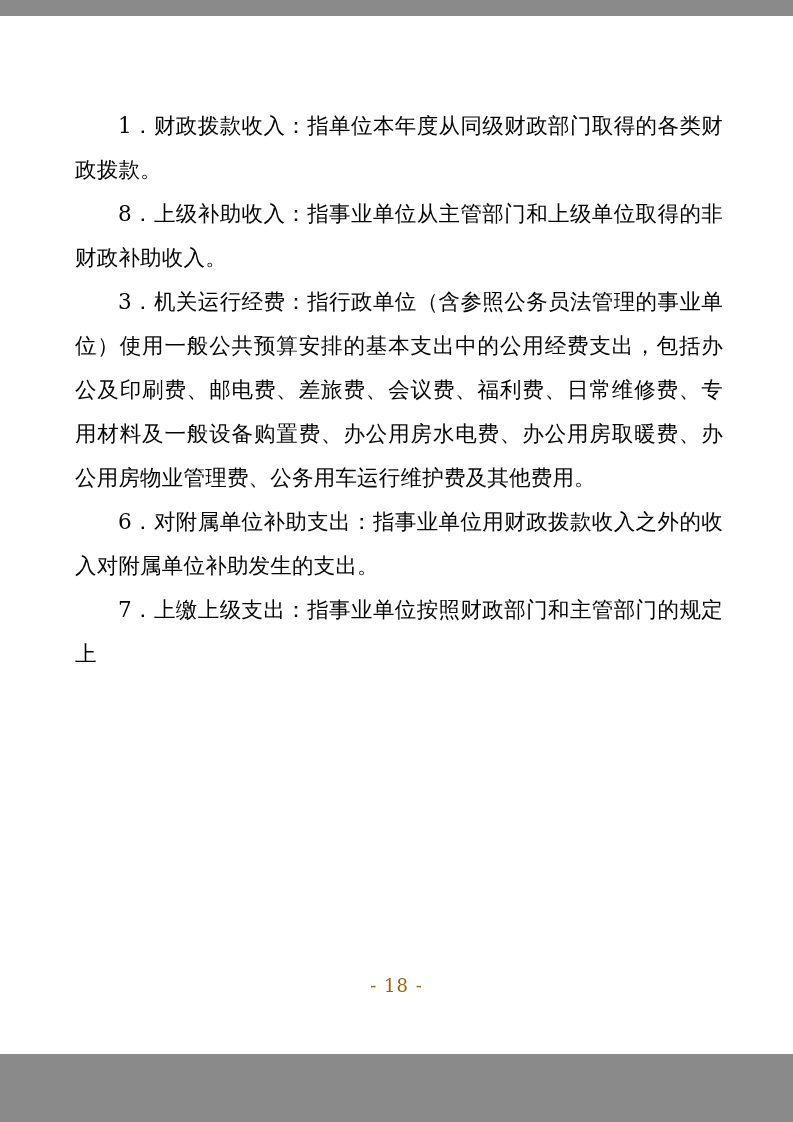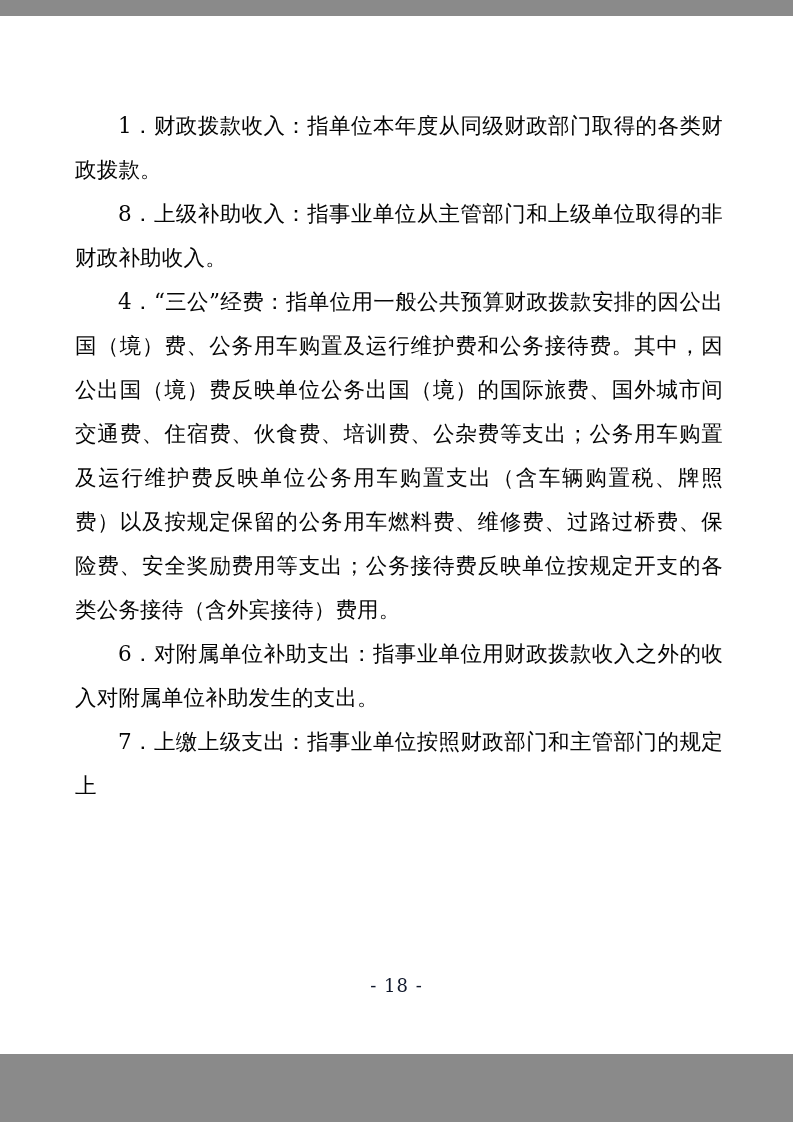--- a/index.html
+++ b/index.html
@@ -52,6 +52,7 @@
   <div class="content">
     <p class="para">1．财政拨款收入：指单位本年度从同级财政部门取得的各类财政拨款。</p>
     <p class="para">8．上级补助收入：指事业单位从主管部门和上级单位取得的非财政补助收入。</p>
+    <p class="para">3．机关运行经费：指行政单位（含参照公务员法管理的事业单位）使用一般公共预算安排的基本支出中的公用经费支出，包括办公及印刷费、邮电费、差旅费、会议费、福利费、日常维修费、专用材料及一般设备购置费、办公用房水电费、办公用房取暖费、办公用房物业管理费、公务用车运行维护费及其他费用。</p>
     <p class="para">4．“三公”经费：指单位用一般公共预算财政拨款安排的因公出国（境）费、公务用车购置及运行维护费和公务接待费。其中，因公出国（境）费反映单位公务出国（境）的国际旅费、国外城市间交通费、住宿费、伙食费、培训费、公杂费等支出；公务用车购置及运行维护费反映单位公务用车购置支出（含车辆购置税、牌照费）以及按规定保留的公务用车燃料费、维修费、过路过桥费、保险费、安全奖励费用等支出；公务接待费反映单位按规定开支的各类公务接待（含外宾接待）费用。</p>
     <p class="para">6．对附属单位补助支出：指事业单位用财政拨款收入之外的收入对附属单位补助发生的支出。</p>
     <p class="para">7．上缴上级支出：指事业单位按照财政部门和主管部门的规定上</p>

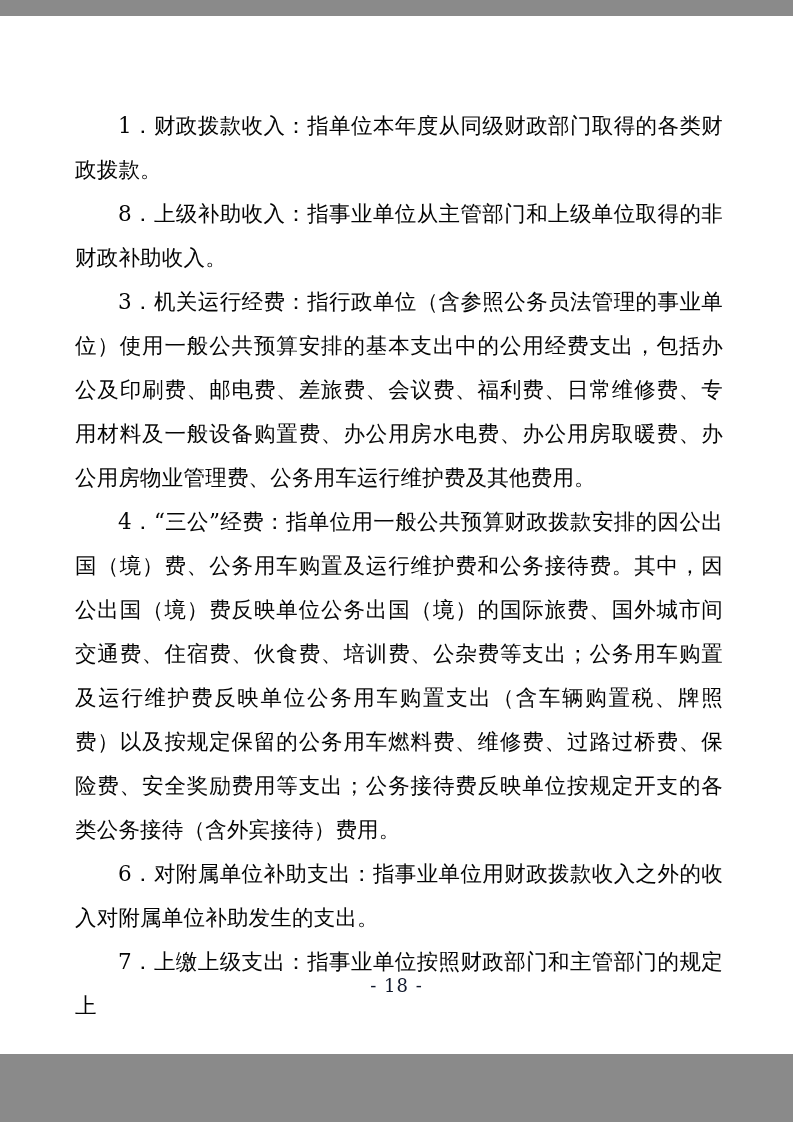--- a/index.html
+++ b/index.html
@@ -53,7 +53,6 @@
     <p class="para">1．财政拨款收入：指单位本年度从同级财政部门取得的各类财政拨款。</p>
     <p class="para">8．上级补助收入：指事业单位从主管部门和上级单位取得的非财政补助收入。</p>
     <p class="para">3．机关运行经费：指行政单位（含参照公务员法管理的事业单位）使用一般公共预算安排的基本支出中的公用经费支出，包括办公及印刷费、邮电费、差旅费、会议费、福利费、日常维修费、专用材料及一般设备购置费、办公用房水电费、办公用房取暖费、办公用房物业管理费、公务用车运行维护费及其他费用。</p>
-    <p class="para">4．“三公”经费：指单位用一般公共预算财政拨款安排的因公出国（境）费、公务用车购置及运行维护费和公务接待费。其中，因公出国（境）费反映单位公务出国（境）的国际旅费、国外城市间交通费、住宿费、伙食费、培训费、公杂费等支出；公务用车购置及运行维护费反映单位公务用车购置支出（含车辆购置税、牌照费）以及按规定保留的公务用车燃料费、维修费、过路过桥费、保险费、安全奖励费用等支出；公务接待费反映单位按规定开支的各类公务接待（含外宾接待）费用。</p>
     <p class="para">6．对附属单位补助支出：指事业单位用财政拨款收入之外的收入对附属单位补助发生的支出。</p>
     <p class="para">7．上缴上级支出：指事业单位按照财政部门和主管部门的规定上</p>
   </div>

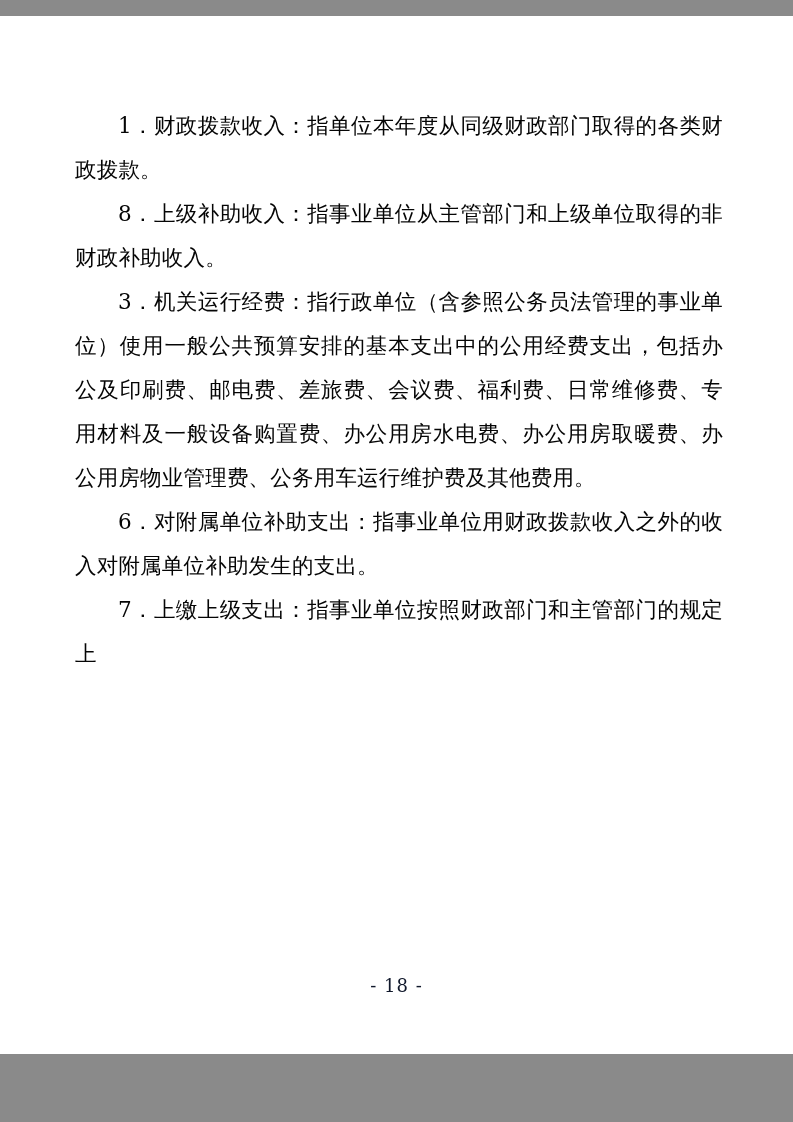--- a/index.html
+++ b/index.html
@@ -41,7 +41,7 @@
     text-align: center;
     font-family: "DejaVu Serif", "Liberation Serif", serif;
     font-size: 18px;
-    color: #0f172a;
+    color: #a16207;
     letter-spacing: 1px;
   }
 </style>

